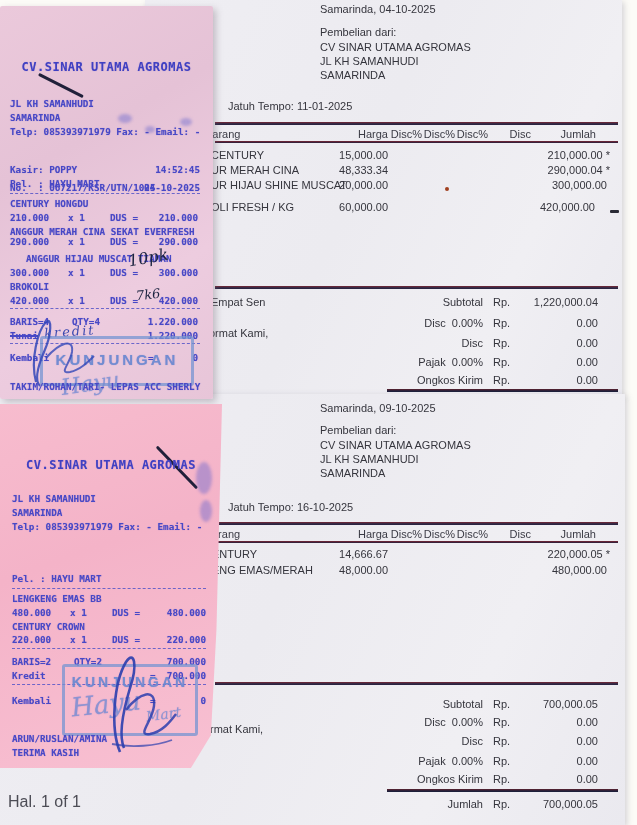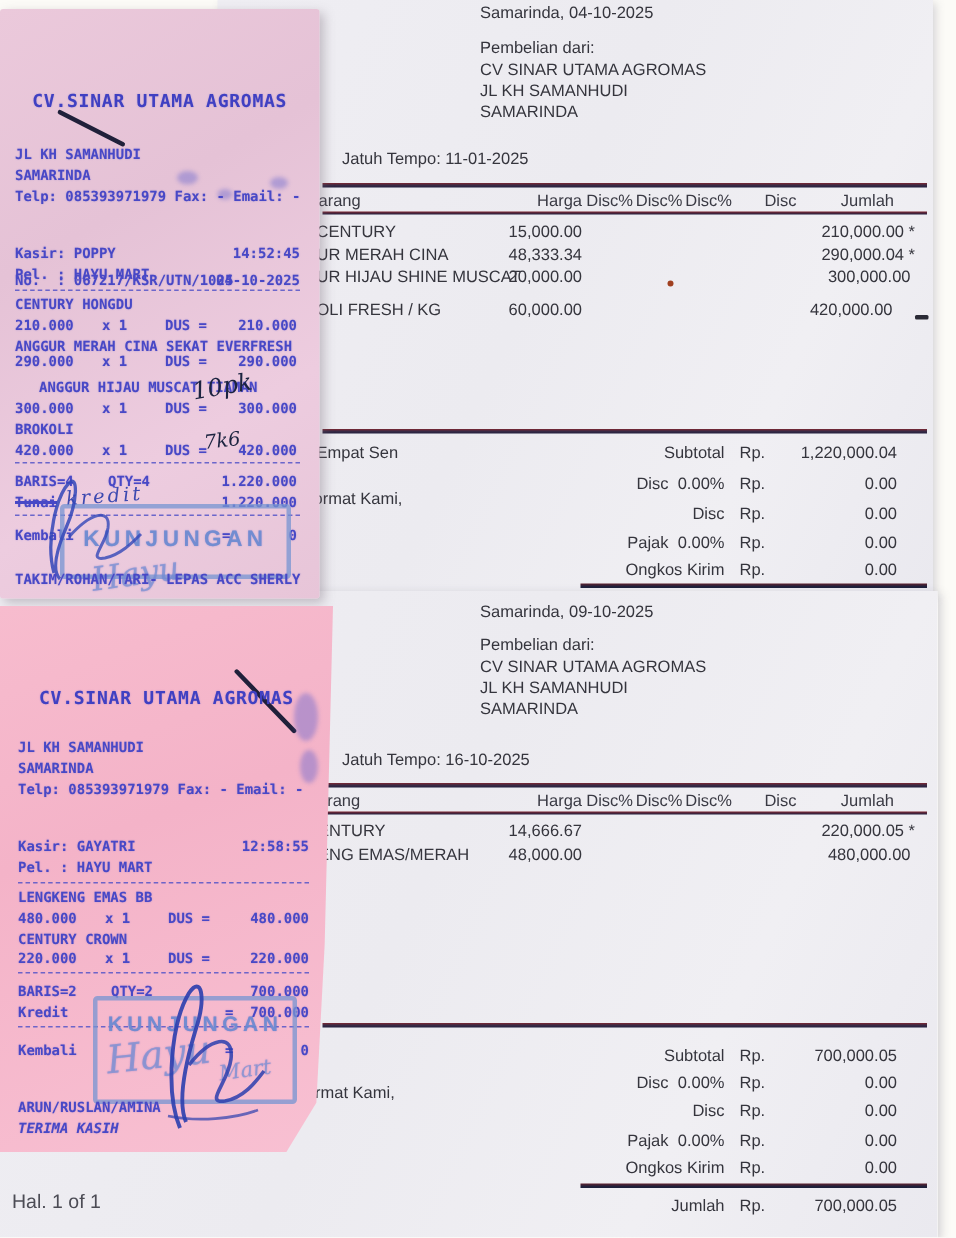--- a/index.html
+++ b/index.html
@@ -207,7 +207,6 @@
     <div class="rline" style="left:12px;top:89px;">JL KH SAMANHUDI</div>
     <div class="rline" style="left:12px;top:103px;">SAMARINDA</div>
     <div class="rline" style="left:12px;top:117px;">Telp: 085393971979 Fax: - Email: -</div>
-    <div class="rline" style="left:12px;top:155px;width:194px;"><span>Kasir: GAYATRI</span><span class="amt">12:58:55</span></div>
     <div class="rline" style="left:12px;top:169px;">Pel. : HAYU MART</div>
     <div class="rdash" style="left:12px;top:184px;width:194px;"></div>
 

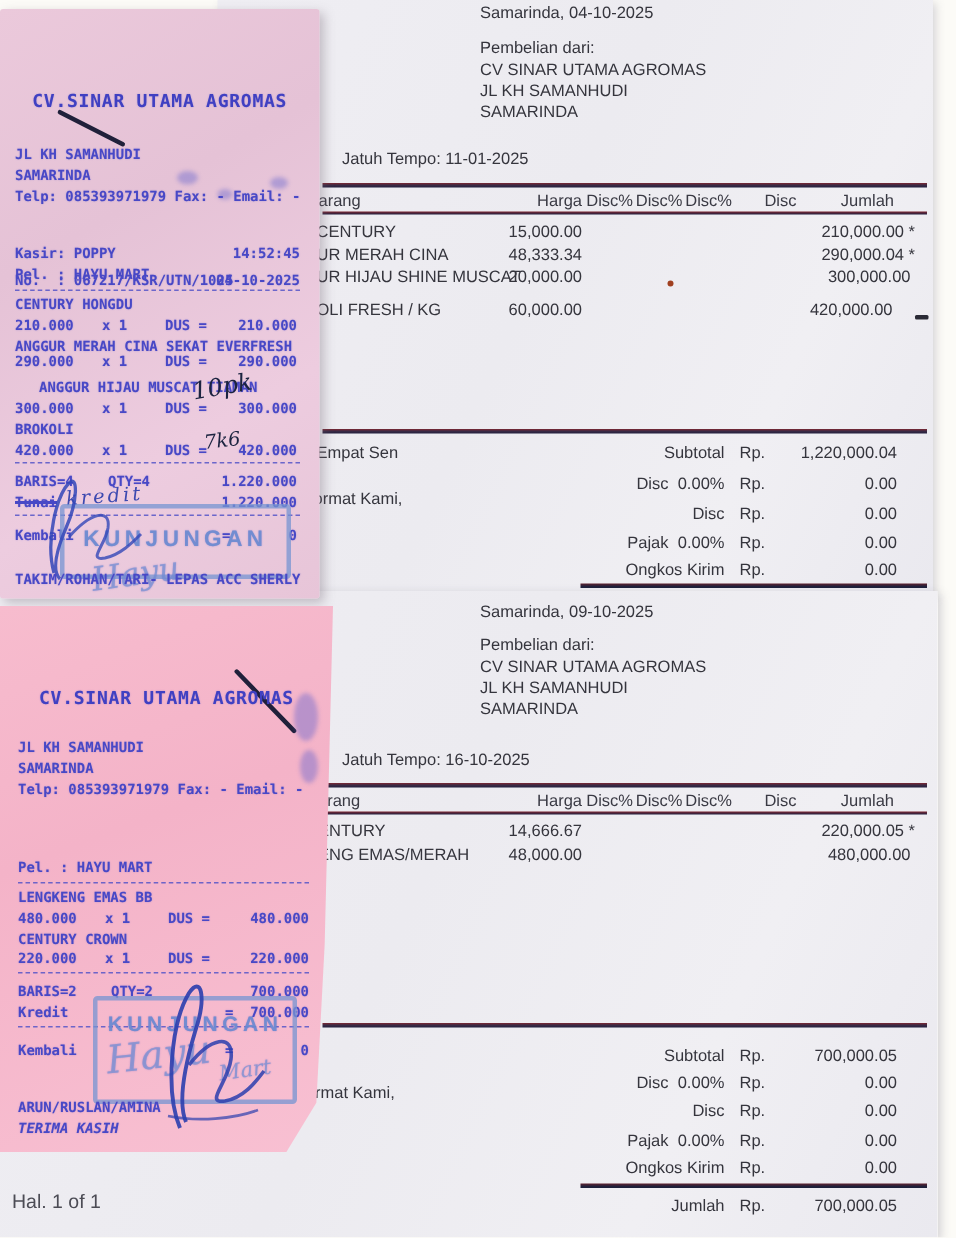--- a/index.html
+++ b/index.html
@@ -232,7 +232,7 @@
         <path d="M20 96 C40 100 64 98 80 92" stroke="#2b3eae" stroke-width="1.8" fill="none" opacity="0.7"></path>
       </svg>
     <div class="rline" style="left:12px;top:329px;">ARUN/RUSLAN/AMINA</div>
-    <div class="rline" style="left:12px;top:343px;font-style:italic;">TERIMA KASIH</div>
+    <div class="rline" style="left:12px;top:343px;">TERIMA KASIH</div>
   </div>
 
   <div class="speck" style="left:610px;top:210px;width:9px;height:3px;background:#2a2a35;z-index:5;"></div>

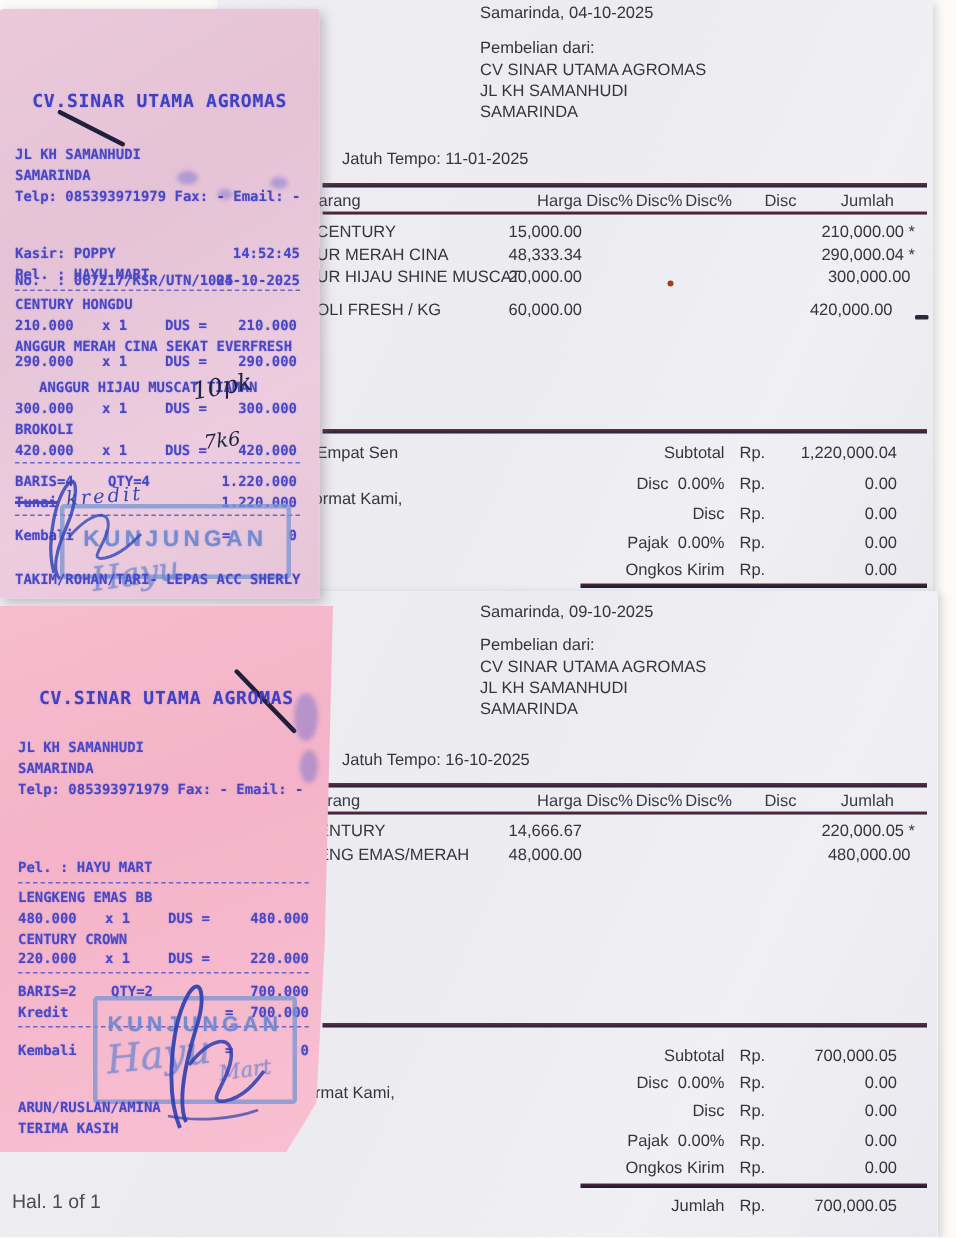--- a/index.html
+++ b/index.html
@@ -151,7 +151,7 @@
     <div class="abs rt" style="right:142px;top:404px;">Jumlah</div>
     <div class="abs" style="left:493px;top:404px;">Rp.</div>
     <div class="abs rt" style="right:27px;top:404px;">700,000.05</div>
-    <div class="abs" style="left:8px;top:399px;font-size:13px;color:#4c4c55;">Hal. 1 of 1</div>
+    <div class="abs" style="left:8px;top:399px;font-size:16px;color:#4c4c55;">Hal. 1 of 1</div>
   </div>
 
   <div class="receipt r1" style="left:0;top:6px;width:213px;height:393px;z-index:3;">

